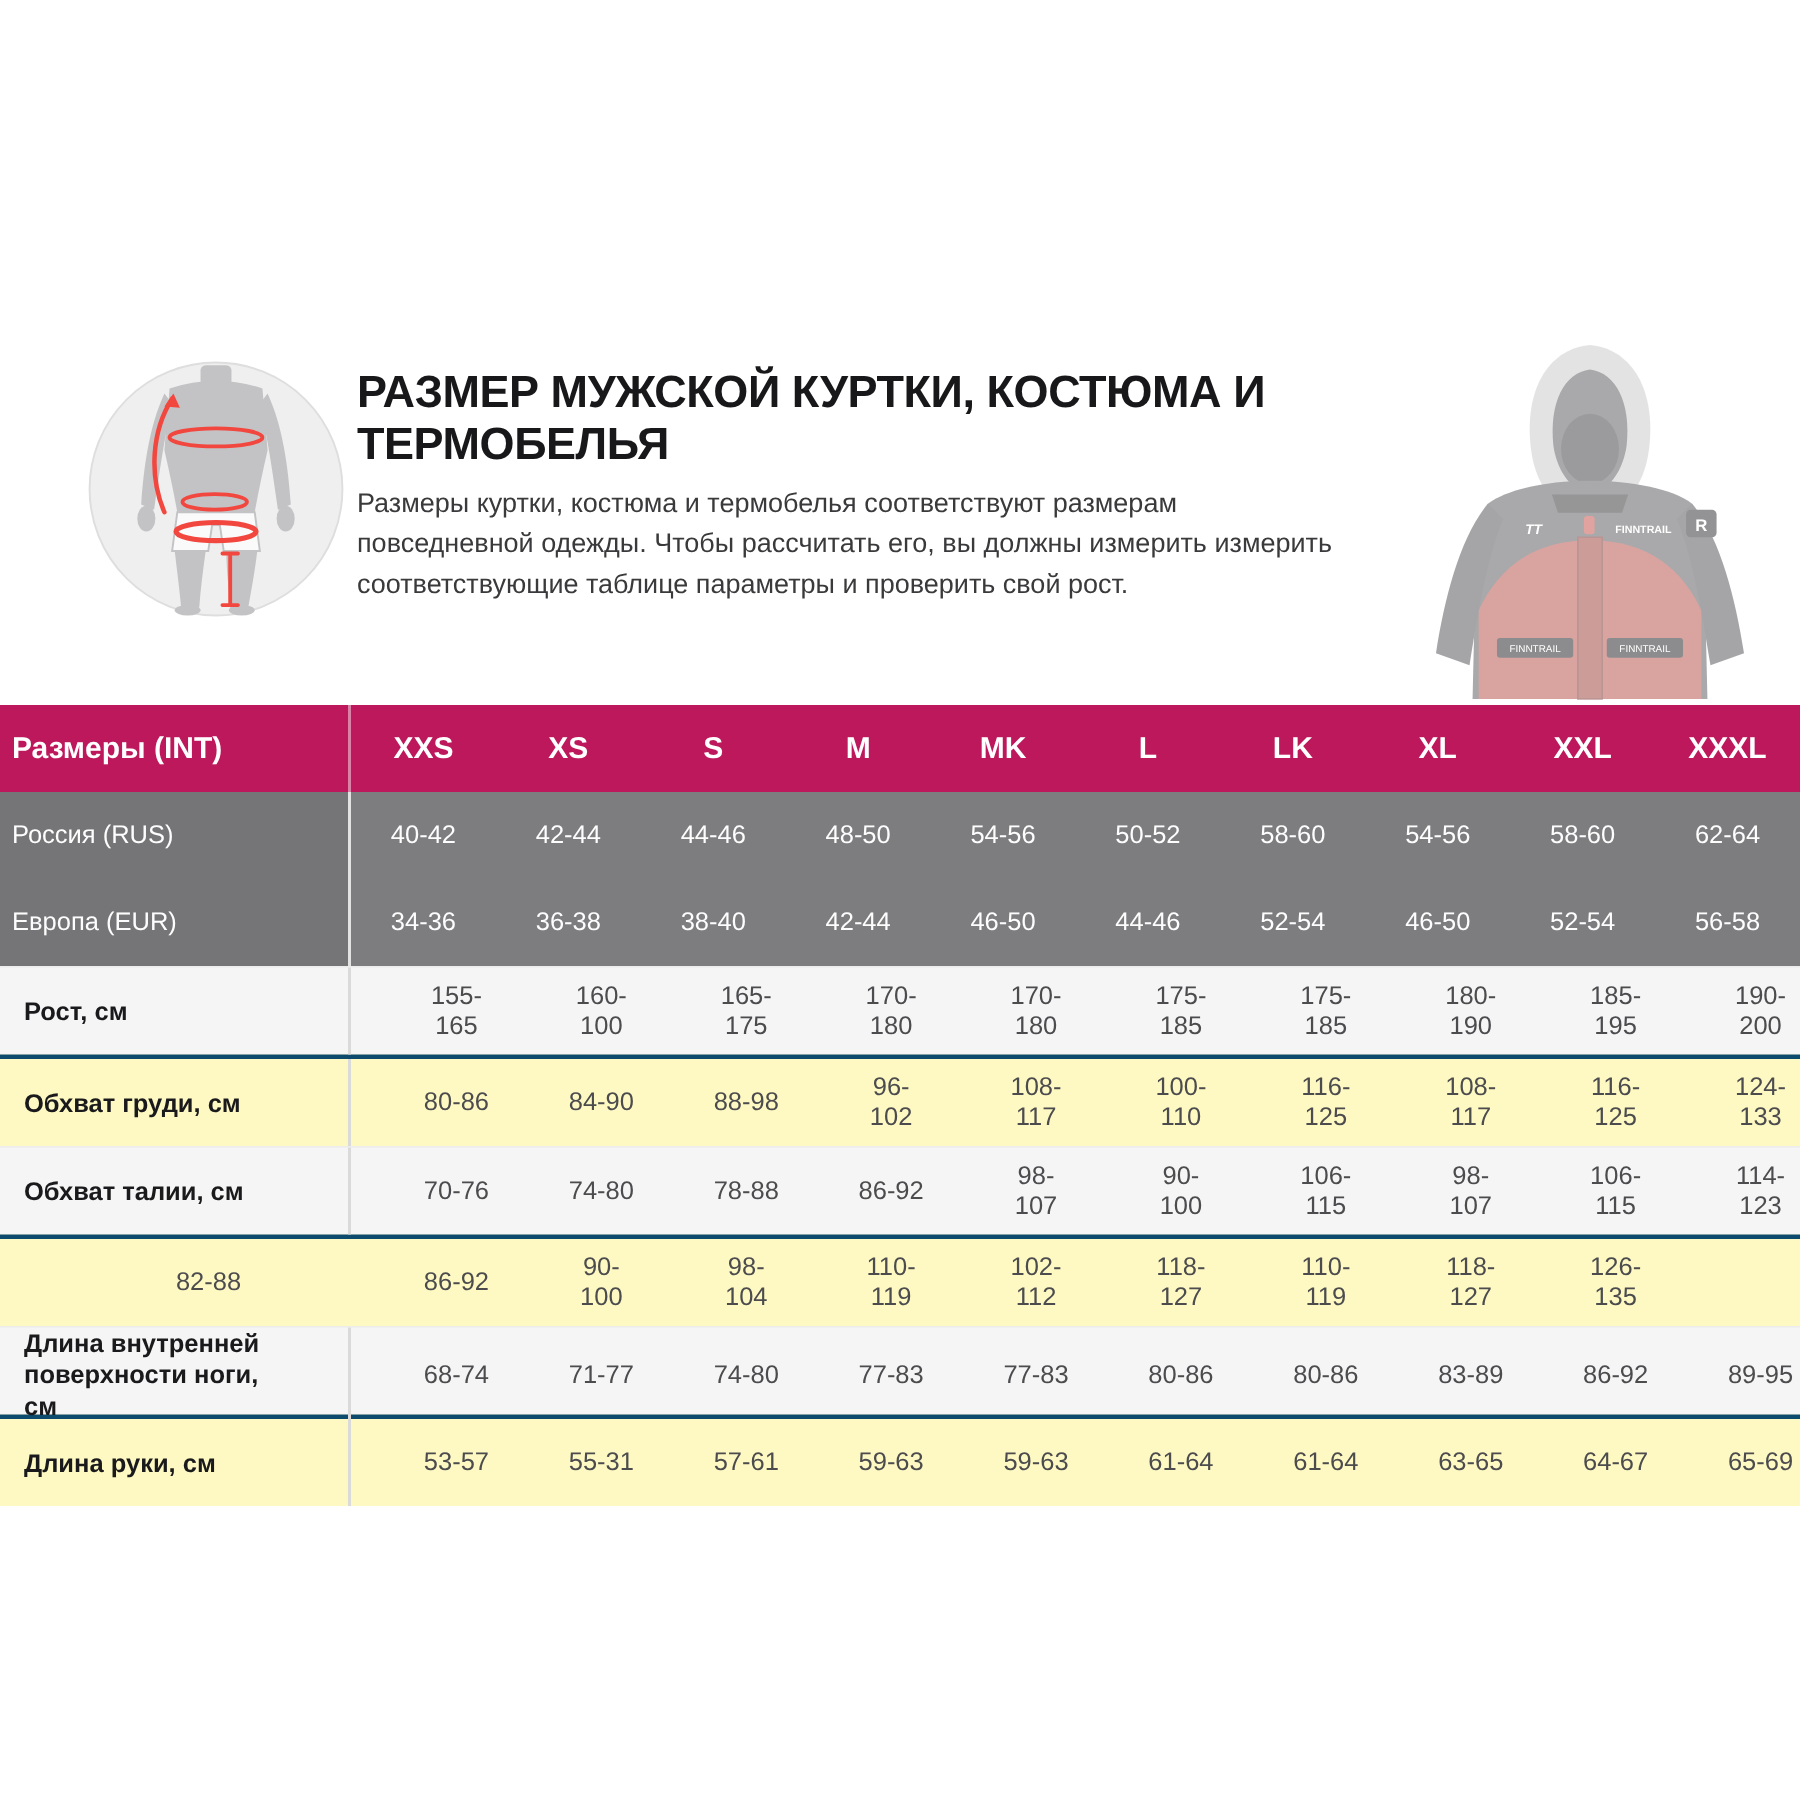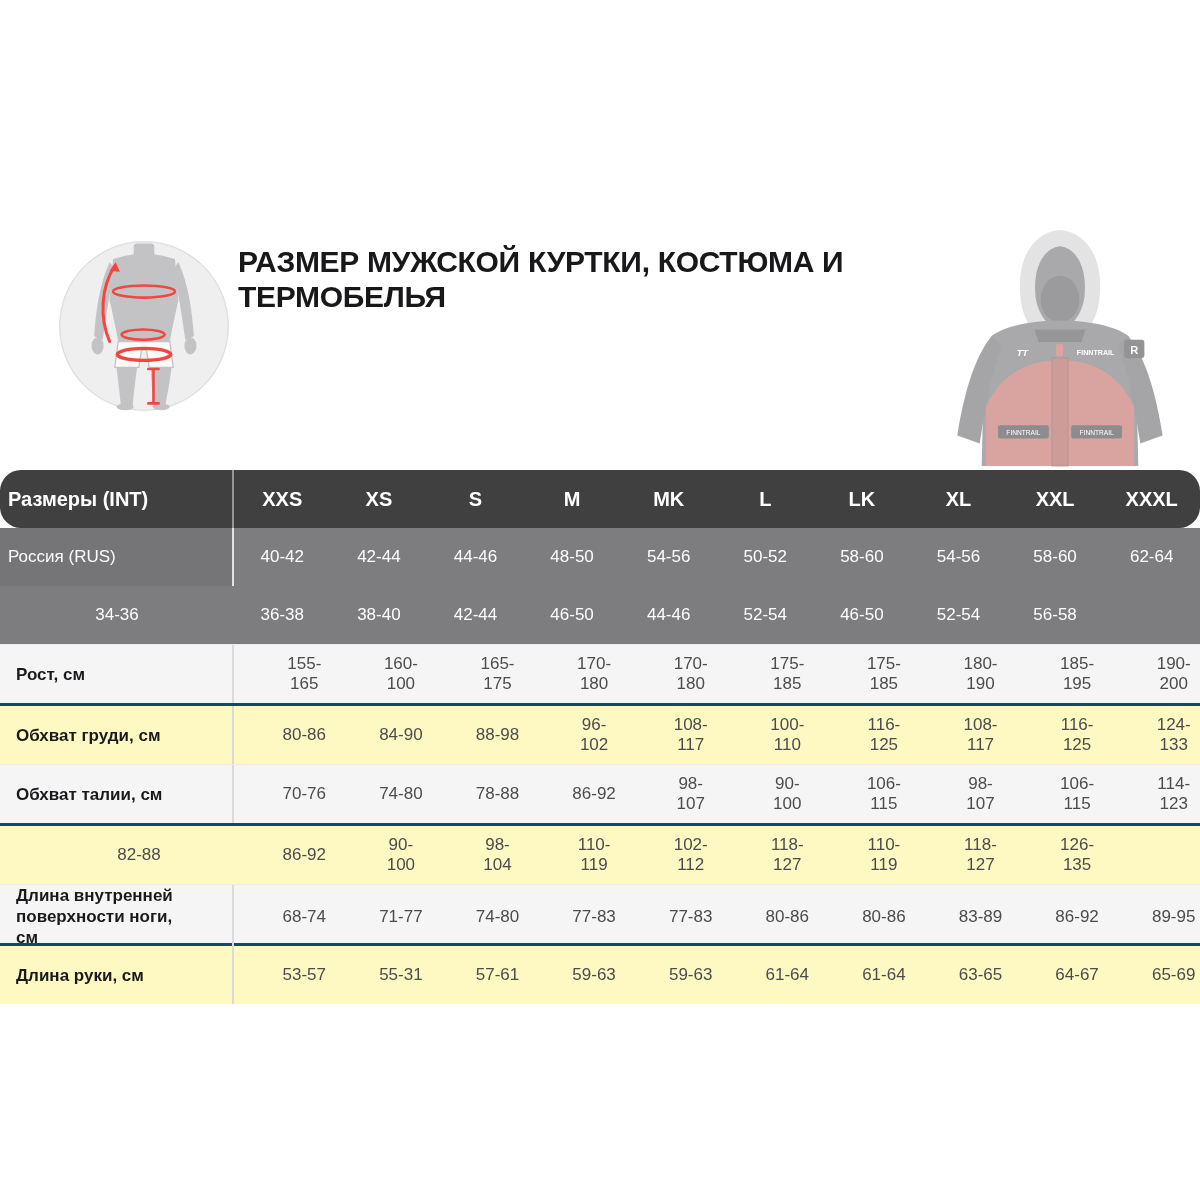--- a/index.html
+++ b/index.html
@@ -70,6 +70,7 @@
   </div>
 
   <h1 class="intro-title">РАЗМЕР МУЖСКОЙ КУРТКИ, КОСТЮМА И ТЕРМОБЕЛЬЯ</h1>
+  <p class="intro-desc">Размеры куртки, костюма и термобелья соответствуют размерам повседневной одежды. Чтобы рассчитать его, вы должны измерить измерить соответствующие таблице параметры и проверить свой рост.</p>
 
   <div class="jacket">
     <svg viewBox="0 0 250 240" width="256" height="244">

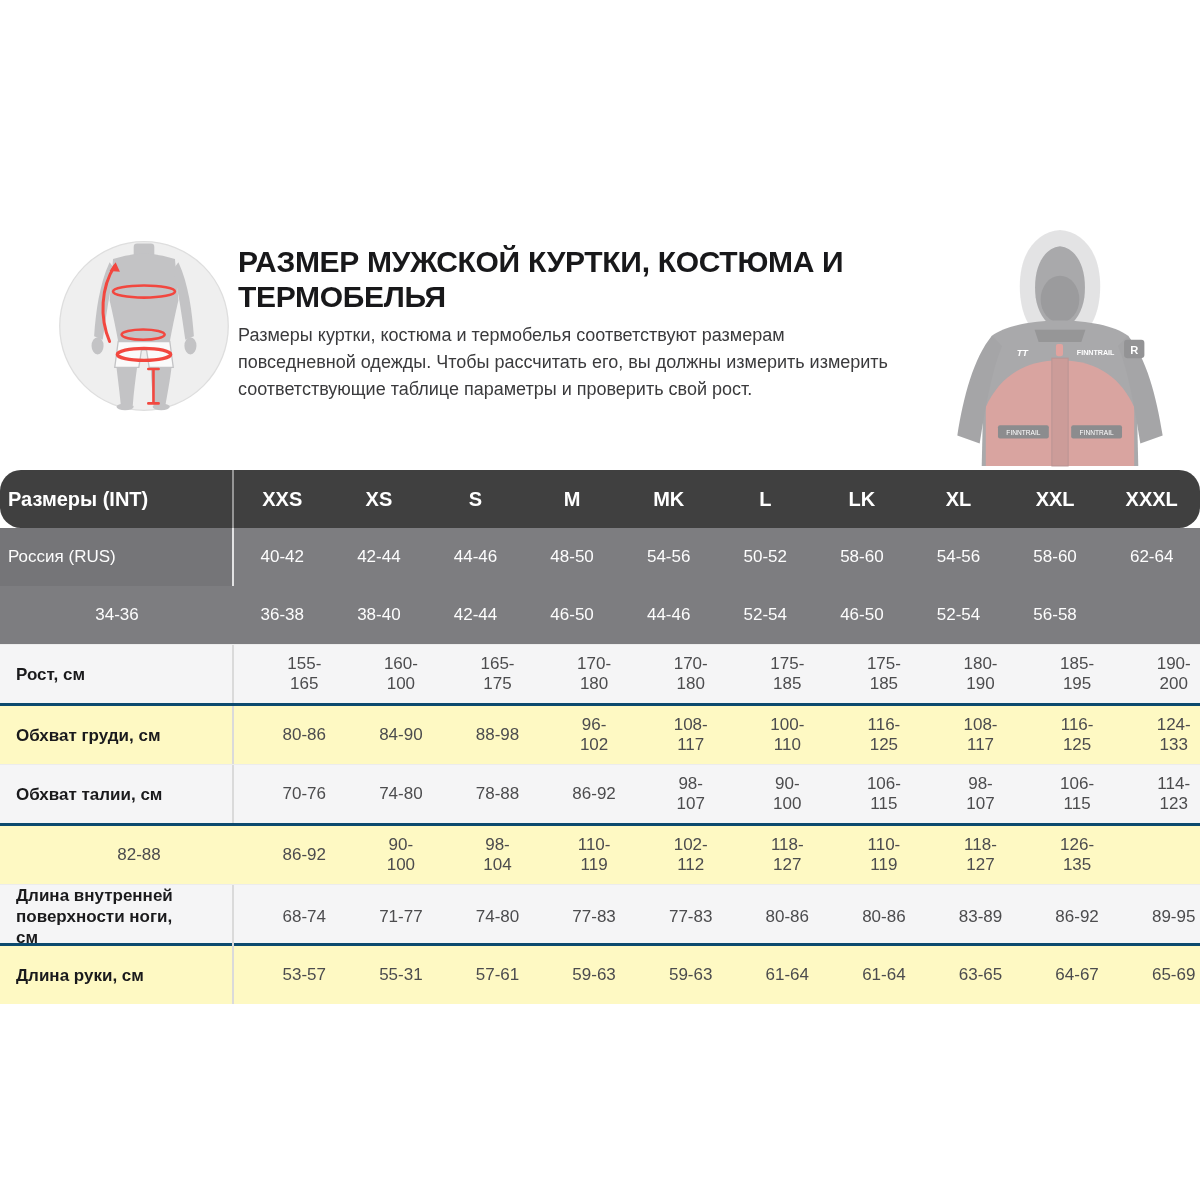--- a/index.html
+++ b/index.html
@@ -23,7 +23,7 @@
               padding-left:8px;padding-right:34px;border-right:2px solid transparent;}
   .data-cell{text-align:center;}
 
-  .row-header{background:#404040;border-radius:21px;}
+  .row-header{background:#be185d;}
   .row-header .label-cell{font-size:20px;font-weight:700;color:#fff;border-right-color:rgba(255,255,255,.45);}
   .row-header .data-cell{font-size:20px;font-weight:700;color:#fff;}
 

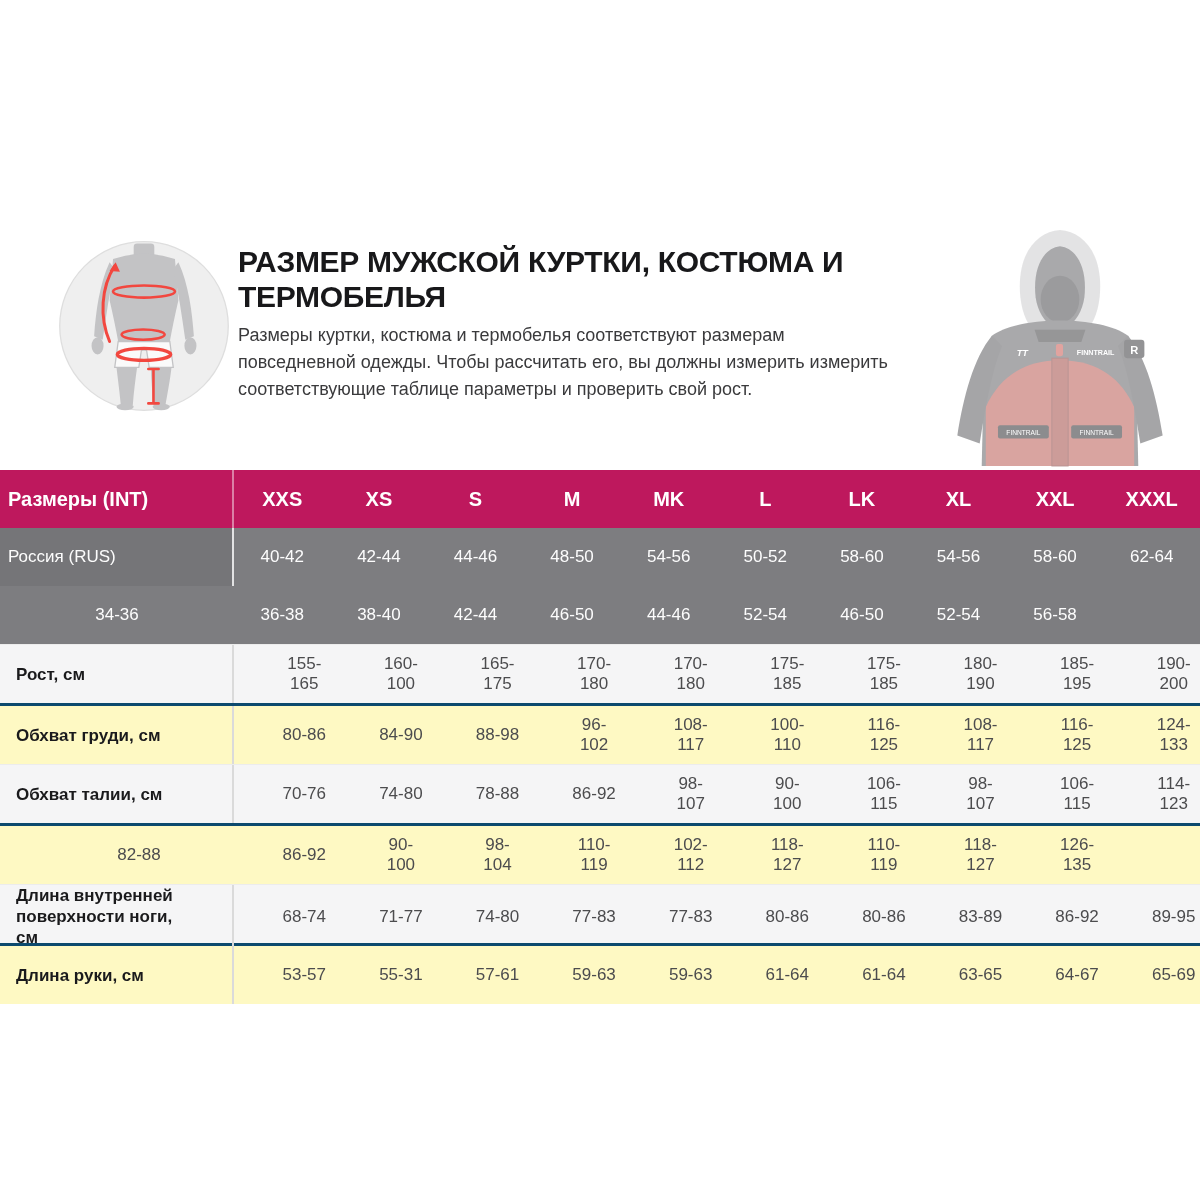--- a/index.html
+++ b/index.html
@@ -123,6 +123,7 @@
         <div class="data-cell">62-64</div>
       </div>
       <div class="t-row row-gray">
+        <div class="label-cell">Европа (EUR)</div>
         <div class="data-cell">34-36</div>
         <div class="data-cell">36-38</div>
         <div class="data-cell">38-40</div>

